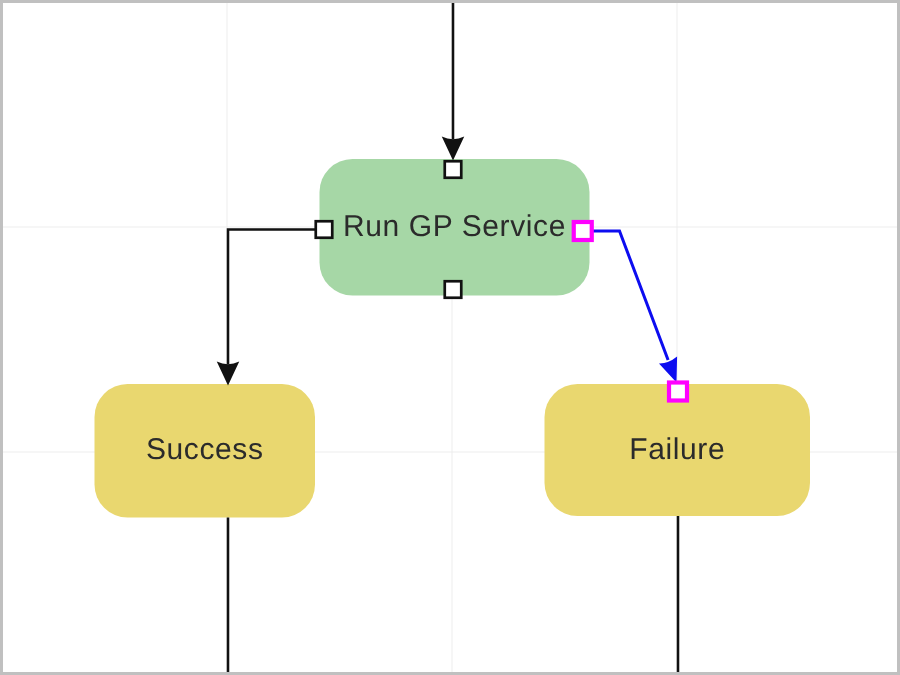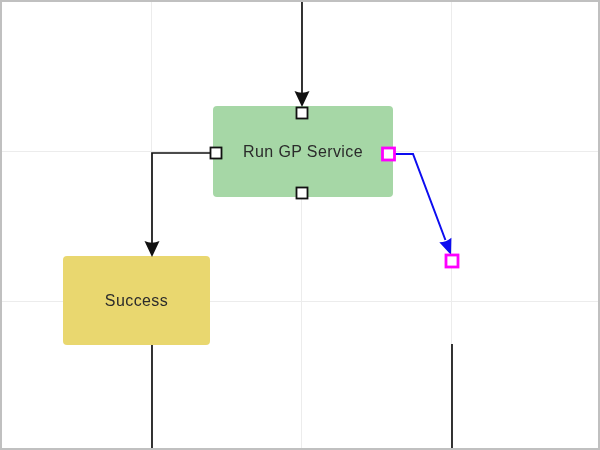--- a/index.html
+++ b/index.html
@@ -24,12 +24,12 @@
   }
   .node {
     position: absolute;
-    border-radius: 4px;
+    border-radius: 22px;
     display: flex;
     align-items: center;
     justify-content: center;
     color: var(--text, #2b2b2b);
-    font-size: 16px;
+    font-size: 20px;
     letter-spacing: 0.4px;
     user-select: none;
   }

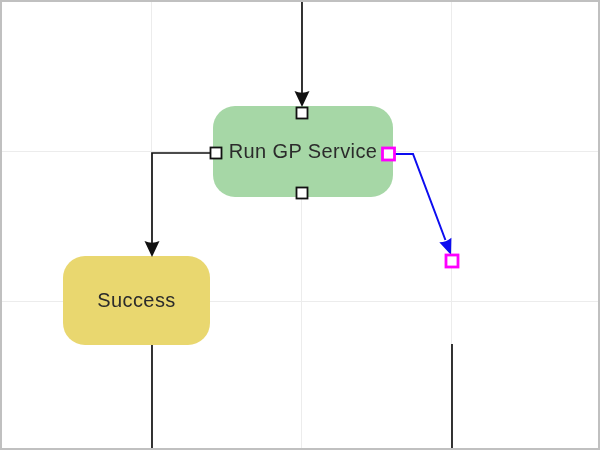--- a/index.html
+++ b/index.html
@@ -68,6 +68,9 @@
   <div class="node" id="node-success">
     <span>Success</span>
   </div>
+  <div class="node" id="node-failure">
+    <span>Failure</span>
+  </div>
 
   <svg class="overlay" viewBox="0 0 600 450">
 

